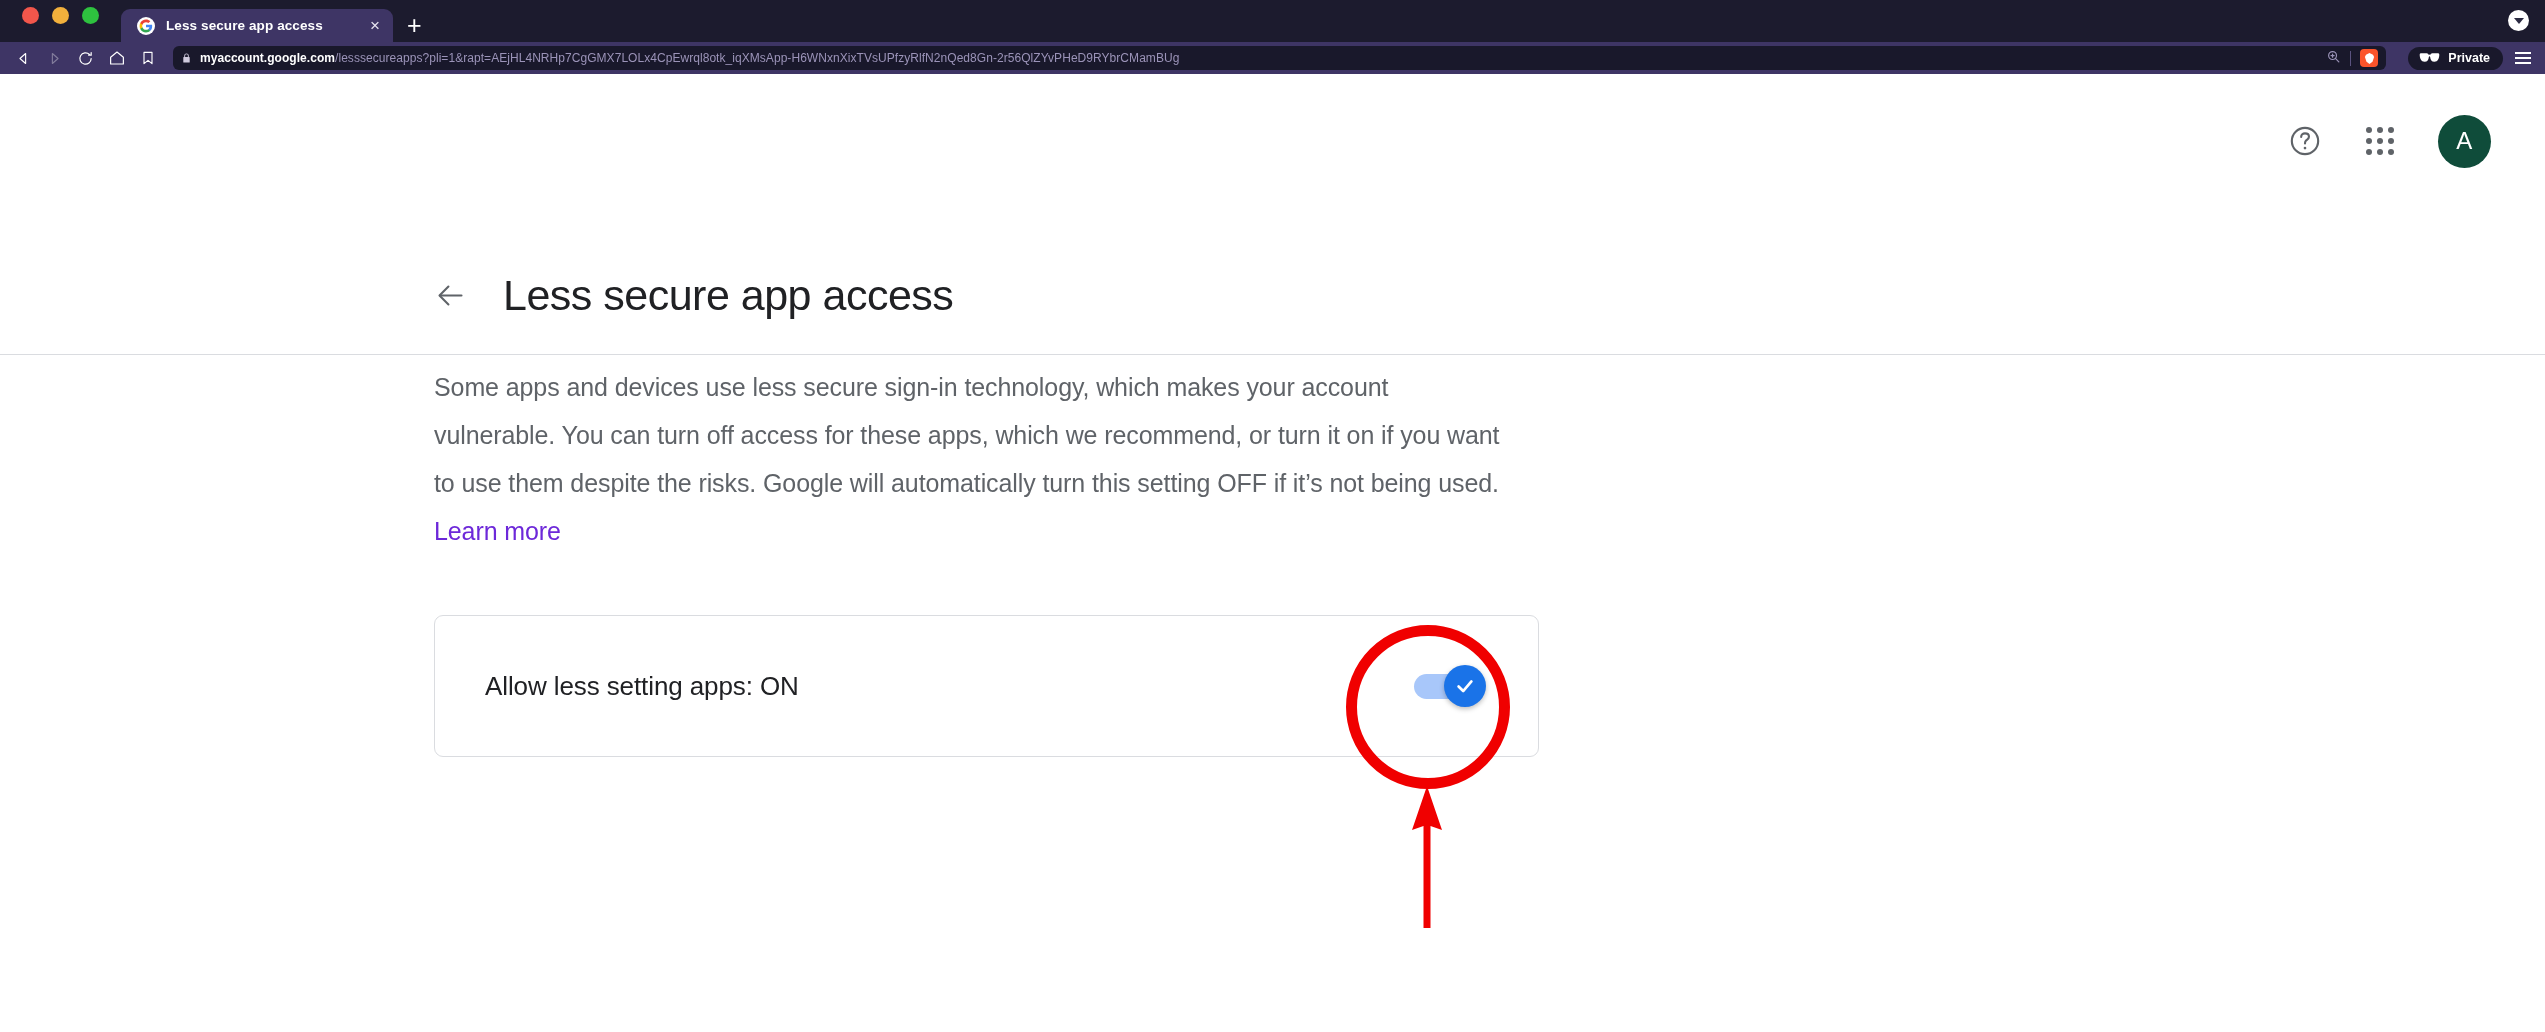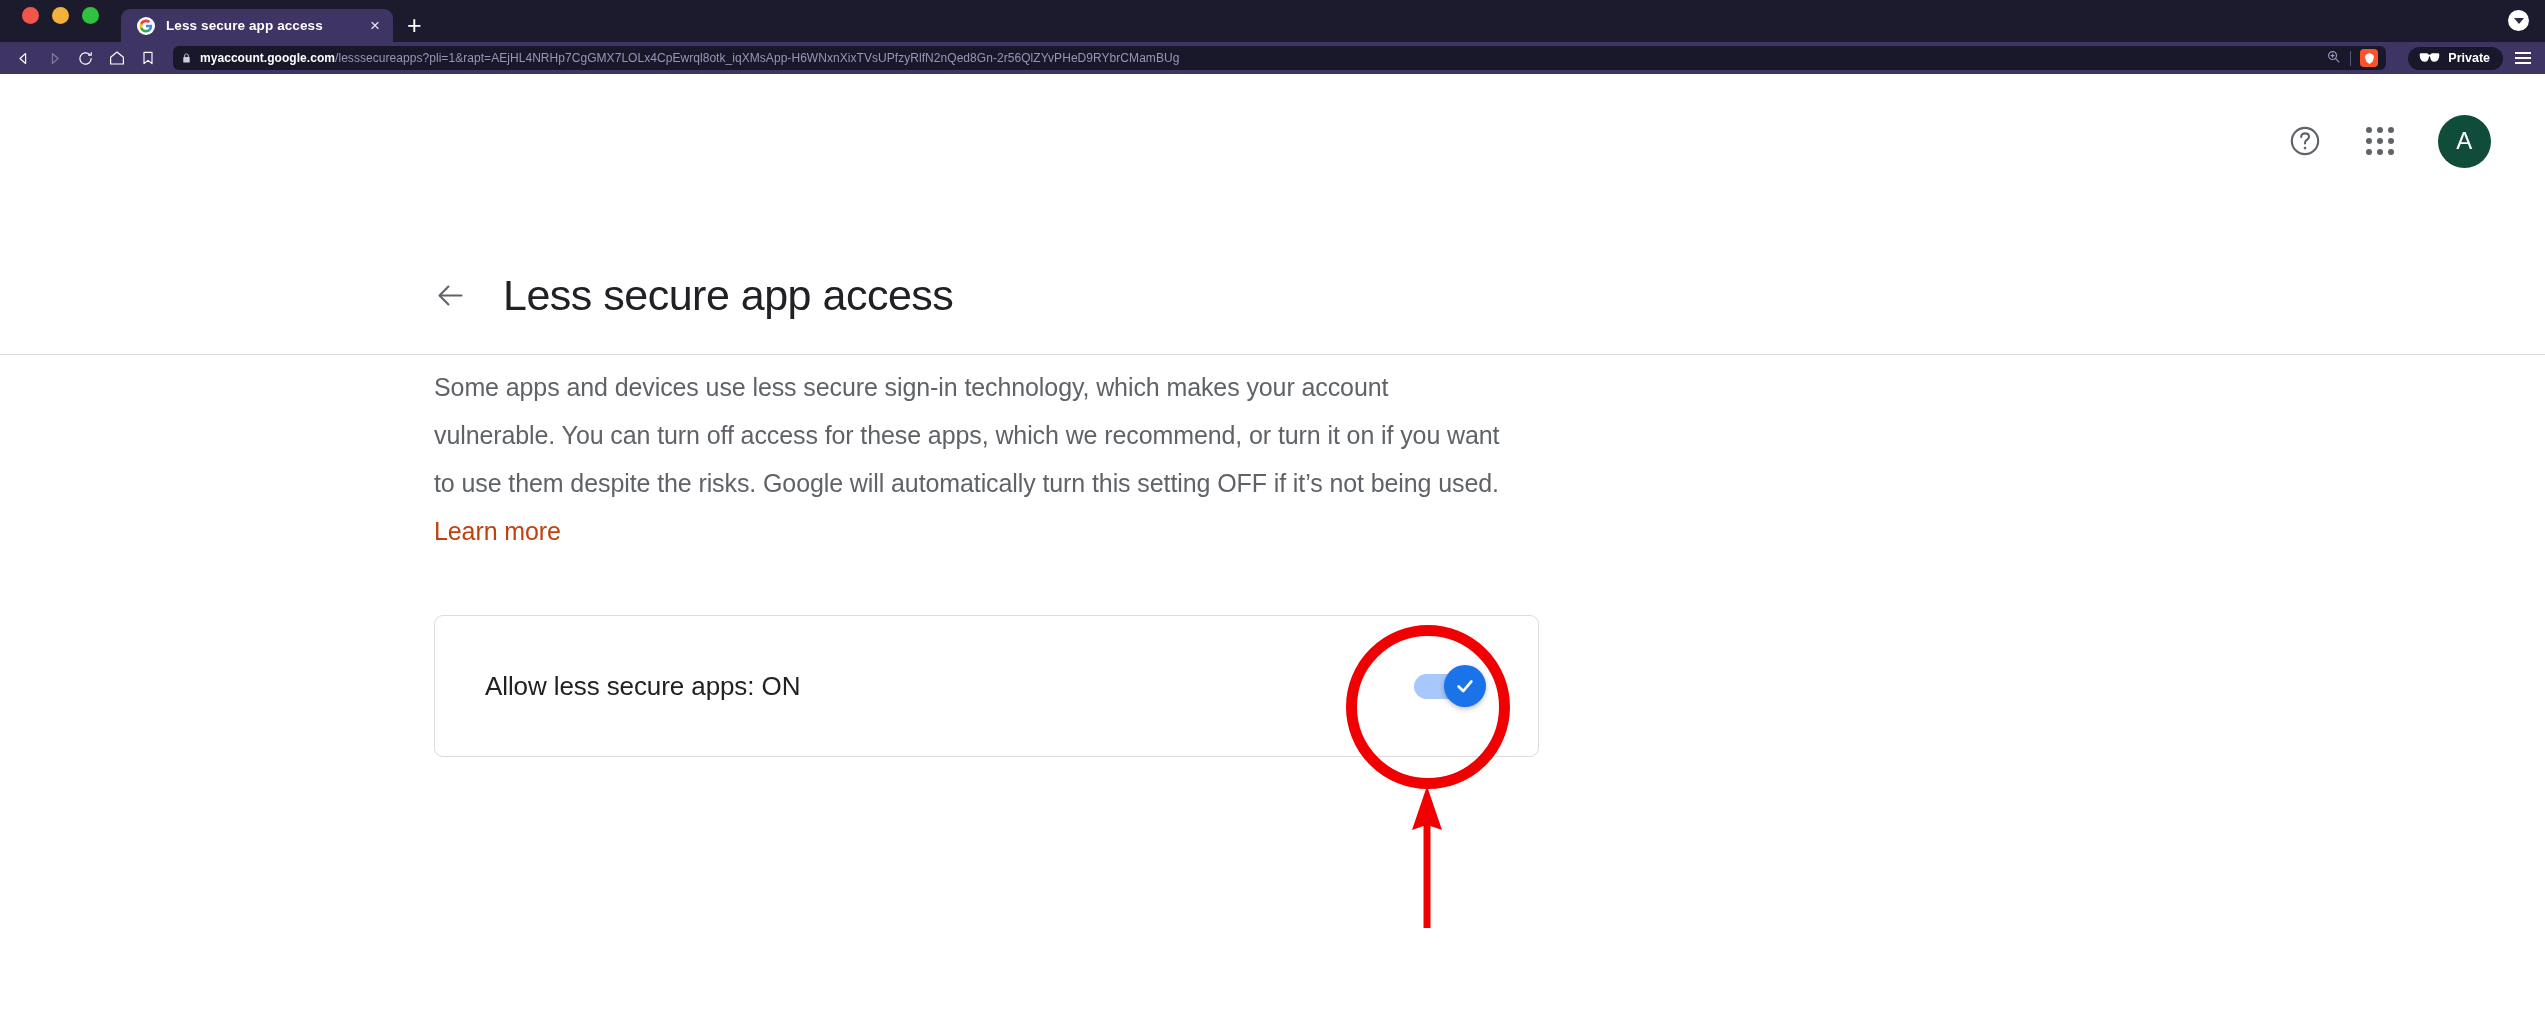--- a/index.html
+++ b/index.html
@@ -237,7 +237,7 @@
     letter-spacing: -0.1px;
     margin-top: 8px;
   }
-  .link { color: #c2410c; text-decoration: none; cursor: pointer; }
+  .link { color: #6d28d9; text-decoration: none; cursor: pointer; }
 
   .setting-card {
     width: 1105px;

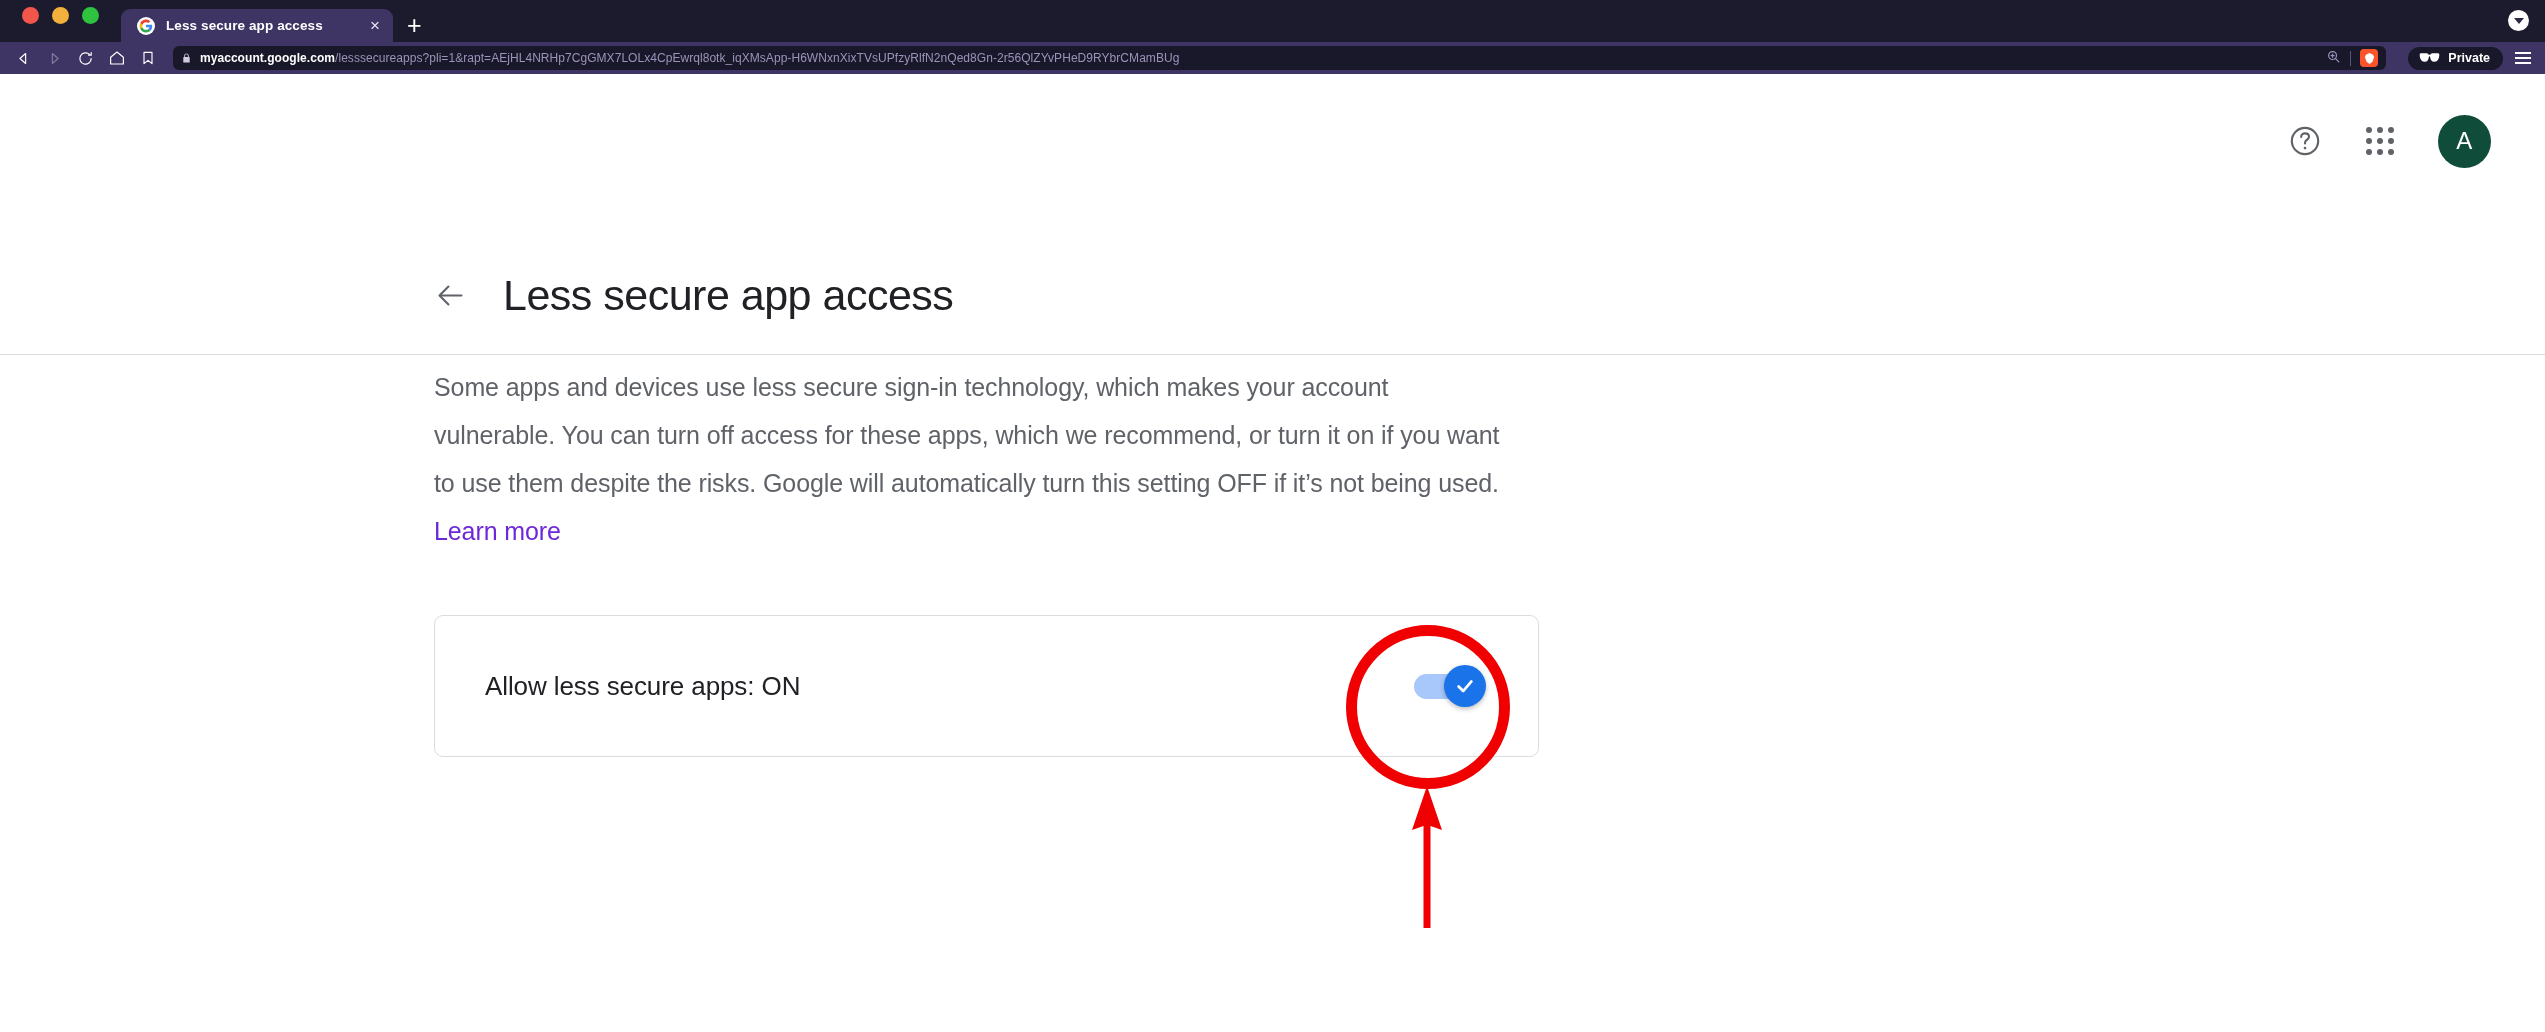--- a/index.html
+++ b/index.html
@@ -456,7 +456,7 @@
   <p class="body-text"><span>Some apps and devices use less secure sign-in technology, which makes your account vulnerable. You can turn off access for these apps, which we recommend, or turn it on if you want to use them despite the risks. Google will automatically turn this setting OFF if it’s not being used. </span><a class="link">Learn more</a></p>
 
   <div class="setting-card">
-    <span class="setting-label">Allow less secure apps: ON</span>
+    <span class="setting-label">Allow less setting apps: ON</span>
 
     <span class="toggle">
       <span class="toggle-track"></span>

